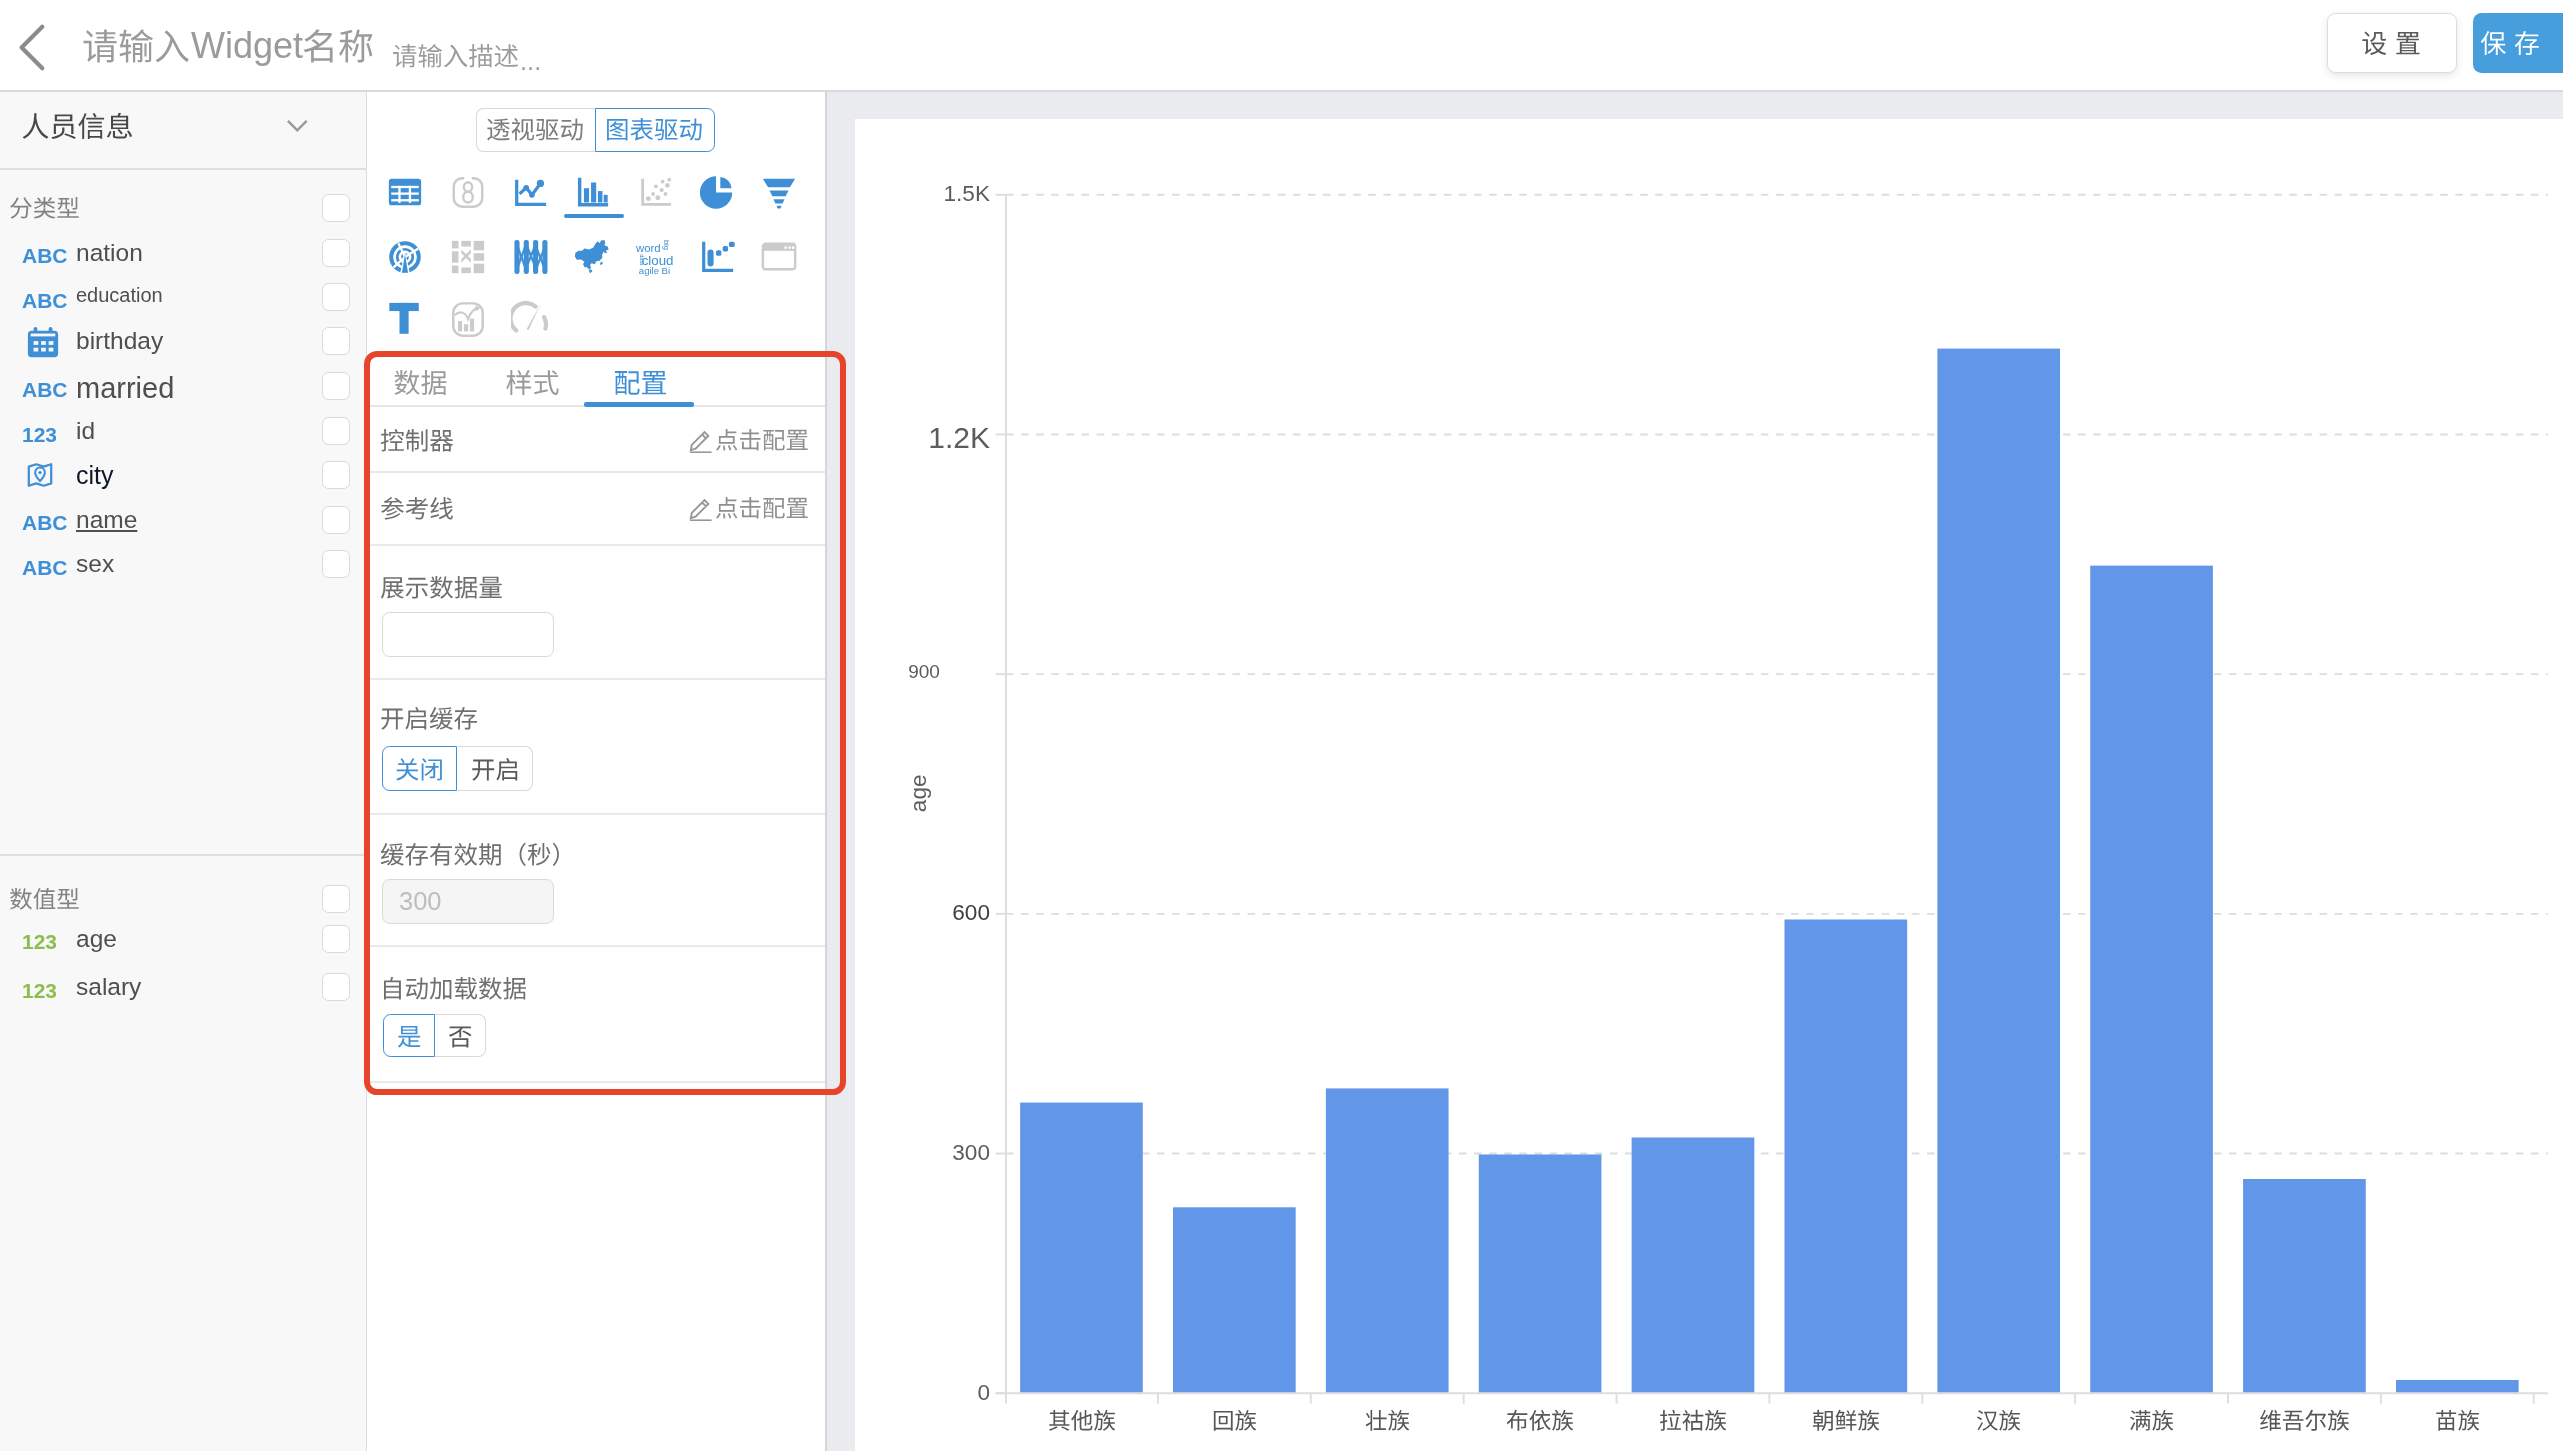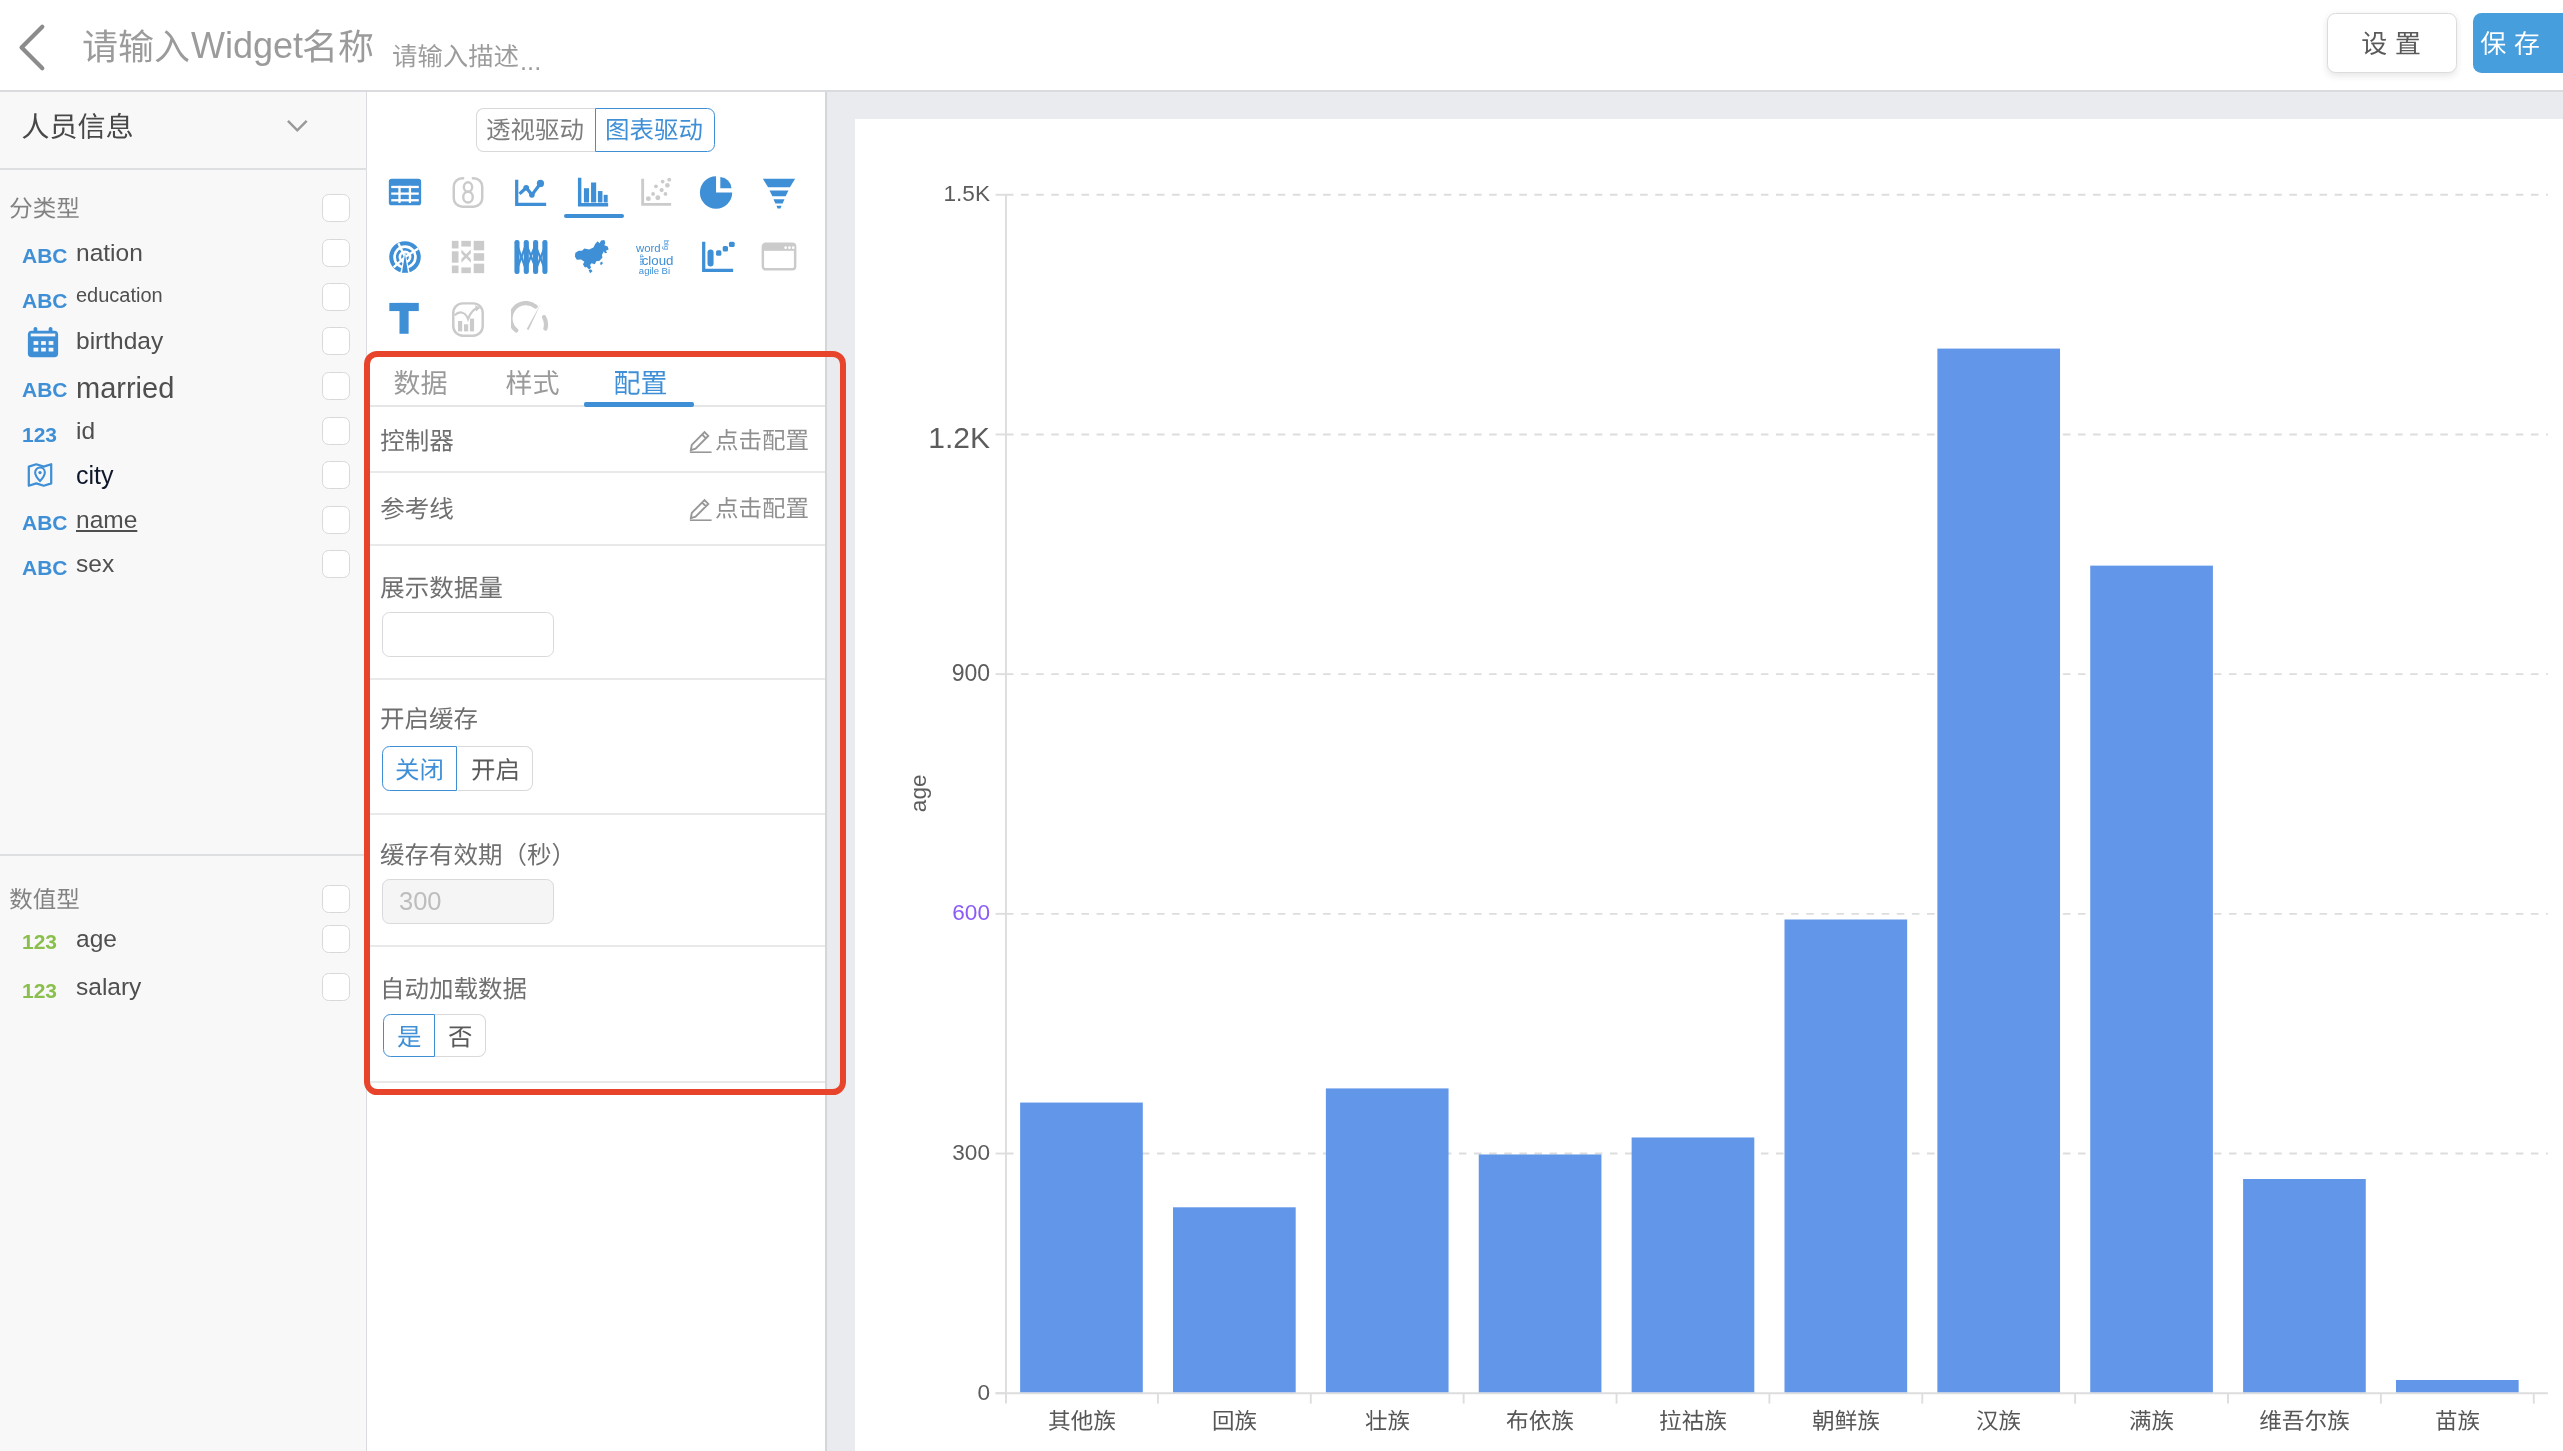--- a/index.html
+++ b/index.html
@@ -544,7 +544,7 @@
   </svg>
 <div class="x" style="left:858px;top:183px;width:132px;text-align:right;font-size:22.6px;color:#5c5c5c">1.5K</div>
 <div class="x" style="left:858px;top:423px;width:132px;text-align:right;font-size:30px;color:#5c5c5c">1.2K</div>
-<div class="x" style="left:858px;top:662px;width:132px;text-align:right;font-size:23px;color:#5c5c5c">900</div>
+<div class="x" style="left:858px;top:662px;width:132px;text-align:center;font-size:19px;color:#5c5c5c">900</div>
 <div class="x" style="left:858px;top:902px;width:132px;text-align:right;font-size:22.6px;color:#8b5cf6">600</div>
 <div class="x" style="left:858px;top:1142px;width:132px;text-align:right;font-size:22.6px;color:#5c5c5c">300</div>
 <div class="x" style="left:858px;top:1382px;width:132px;text-align:right;font-size:22.6px;color:#5c5c5c">0</div>

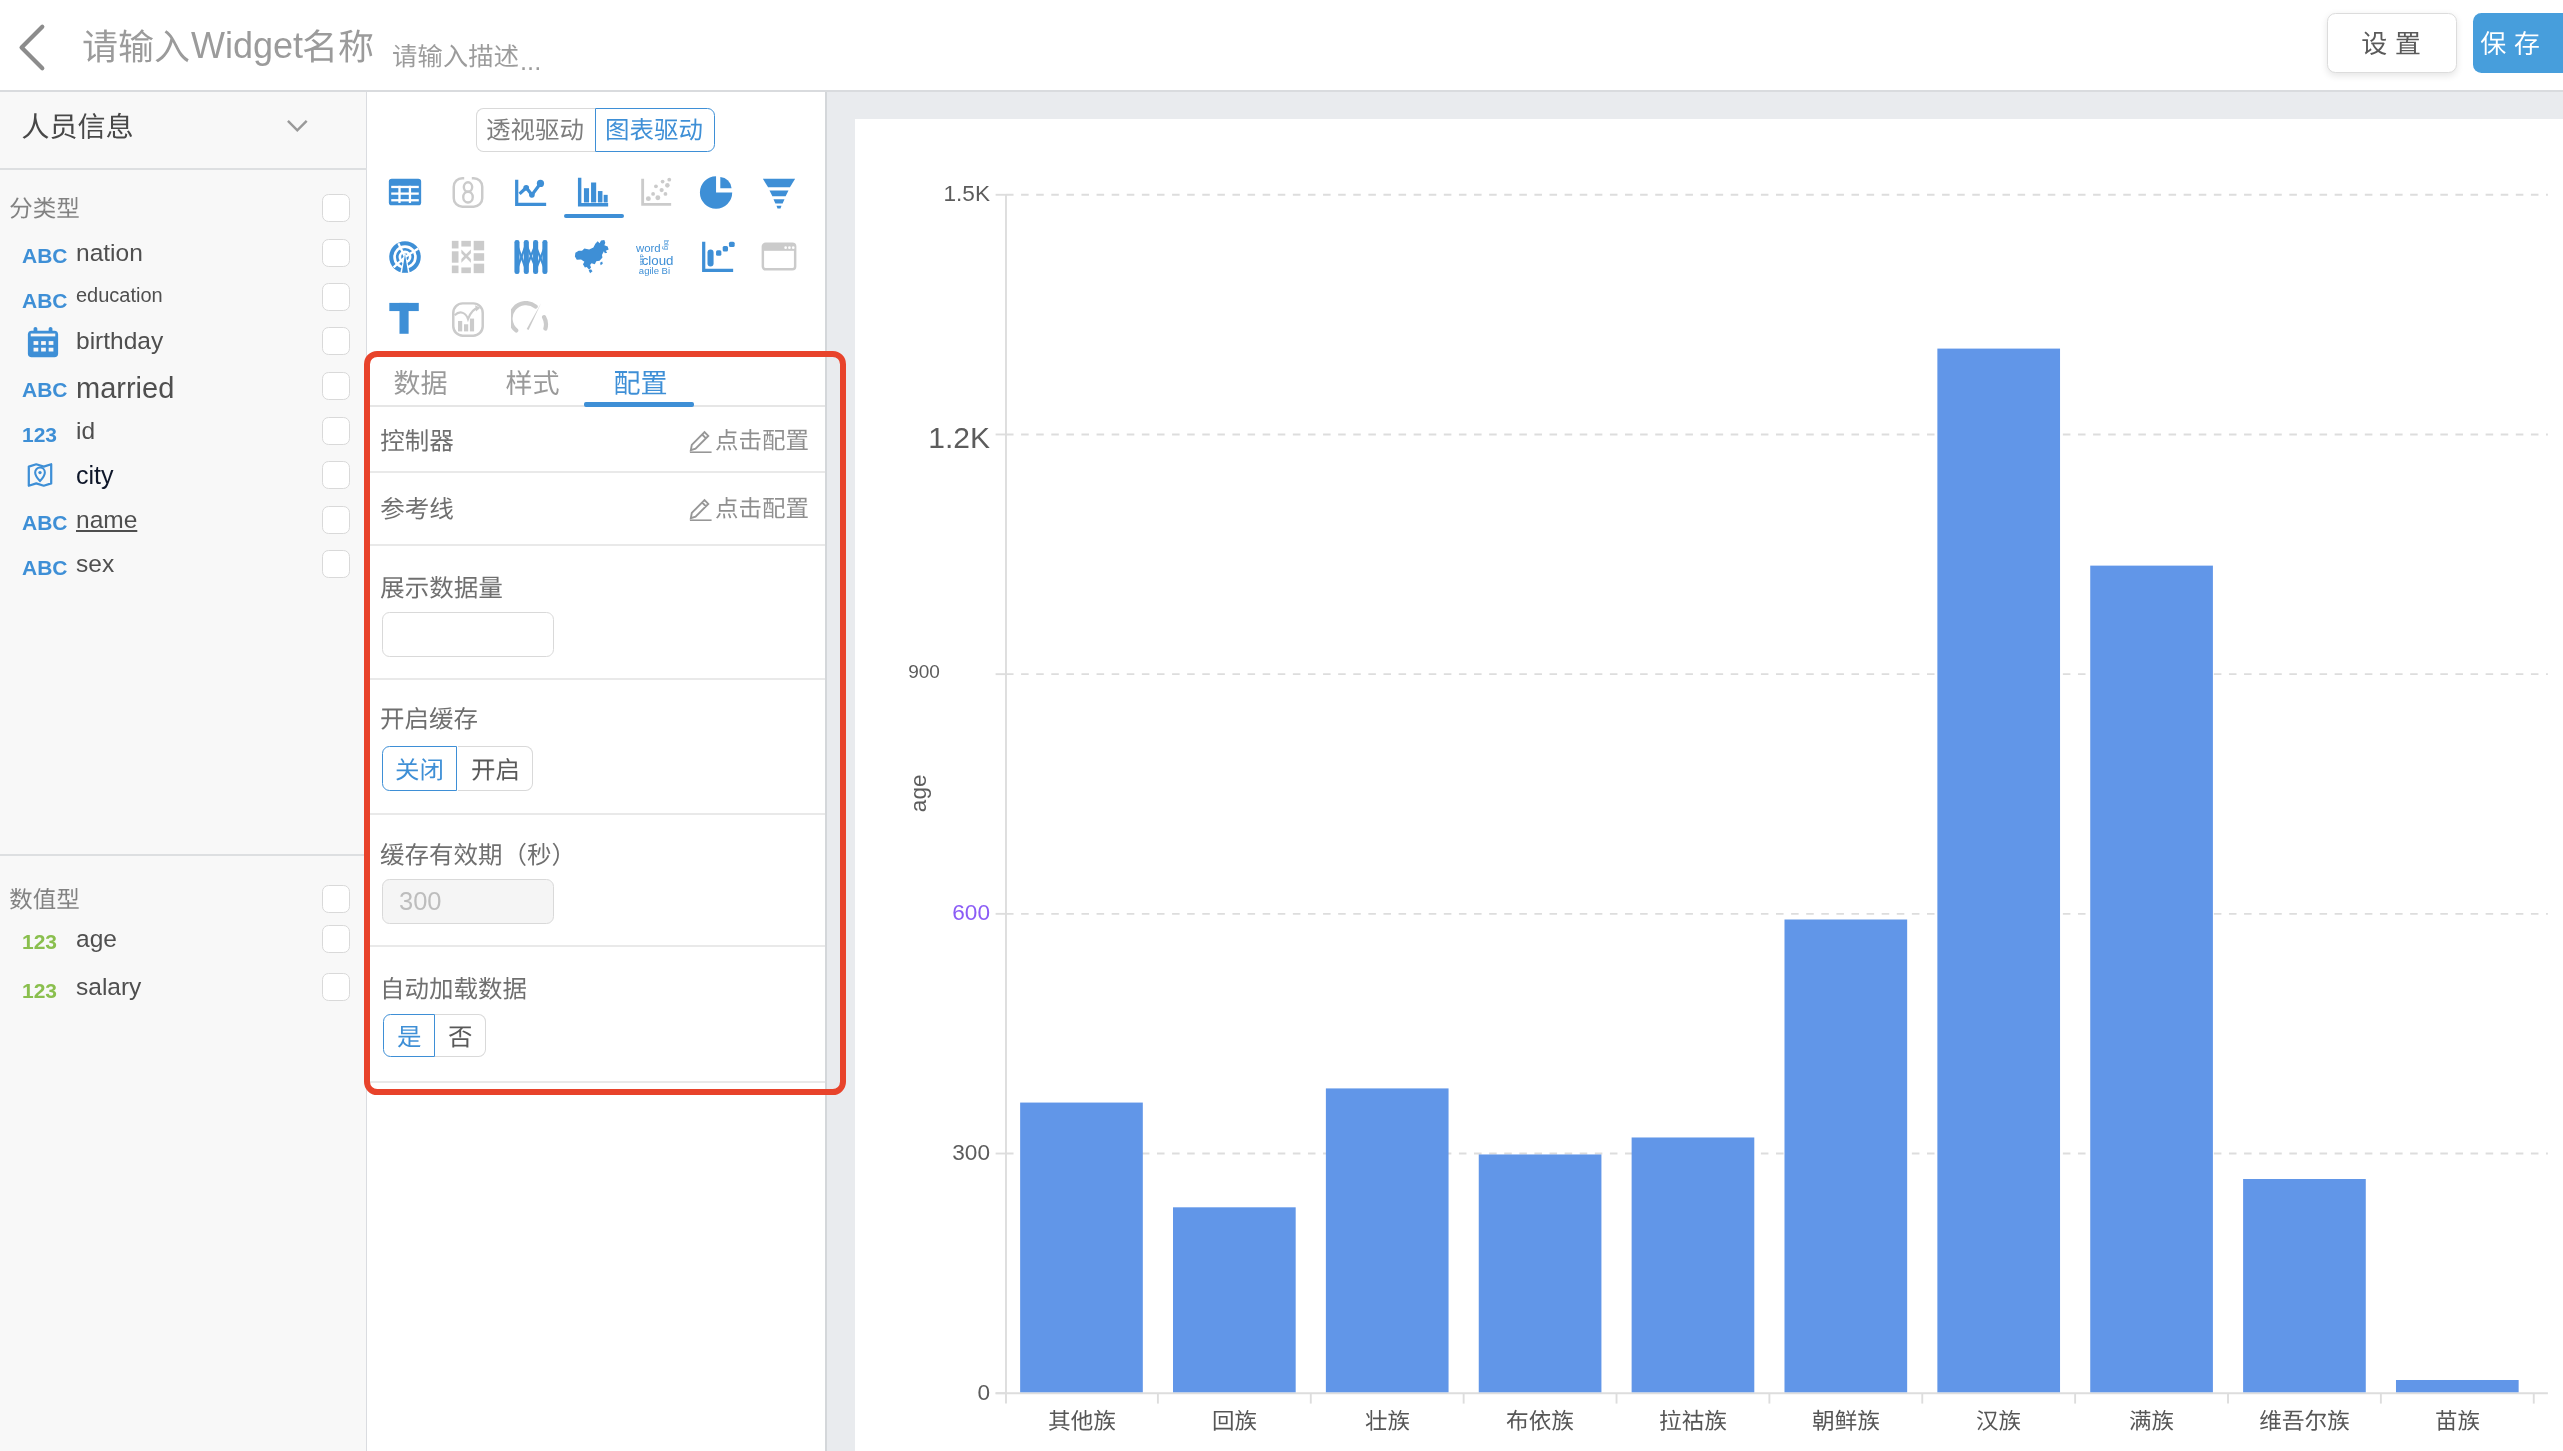--- a/index.html
+++ b/index.html
@@ -545,7 +545,7 @@
 <div class="x" style="left:858px;top:183px;width:132px;text-align:right;font-size:22.6px;color:#5c5c5c">1.5K</div>
 <div class="x" style="left:858px;top:423px;width:132px;text-align:right;font-size:30px;color:#5c5c5c">1.2K</div>
 <div class="x" style="left:858px;top:662px;width:132px;text-align:center;font-size:19px;color:#5c5c5c">900</div>
-<div class="x" style="left:858px;top:902px;width:132px;text-align:right;font-size:22.6px;color:#8b5cf6">600</div>
+<div class="x" style="left:858px;top:902px;width:132px;text-align:right;font-size:22.6px;color:#404040">600</div>
 <div class="x" style="left:858px;top:1142px;width:132px;text-align:right;font-size:22.6px;color:#5c5c5c">300</div>
 <div class="x" style="left:858px;top:1382px;width:132px;text-align:right;font-size:22.6px;color:#5c5c5c">0</div>
 <div class="x" style="left:900px;top:782px;font-size:22.6px;color:#5c5c5c;transform:rotate(-90deg);transform-origin:center">age</div>

